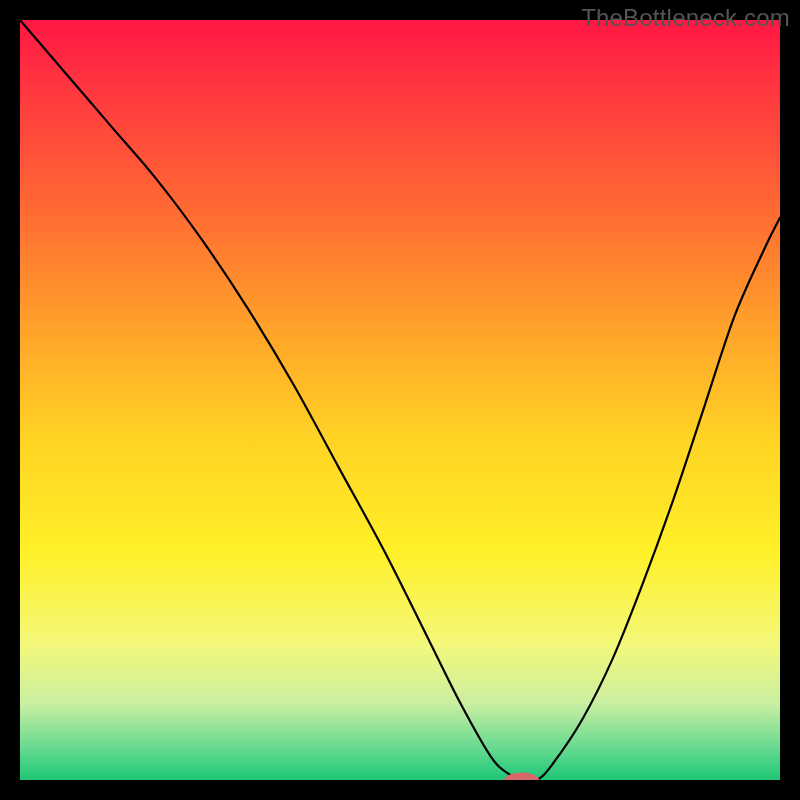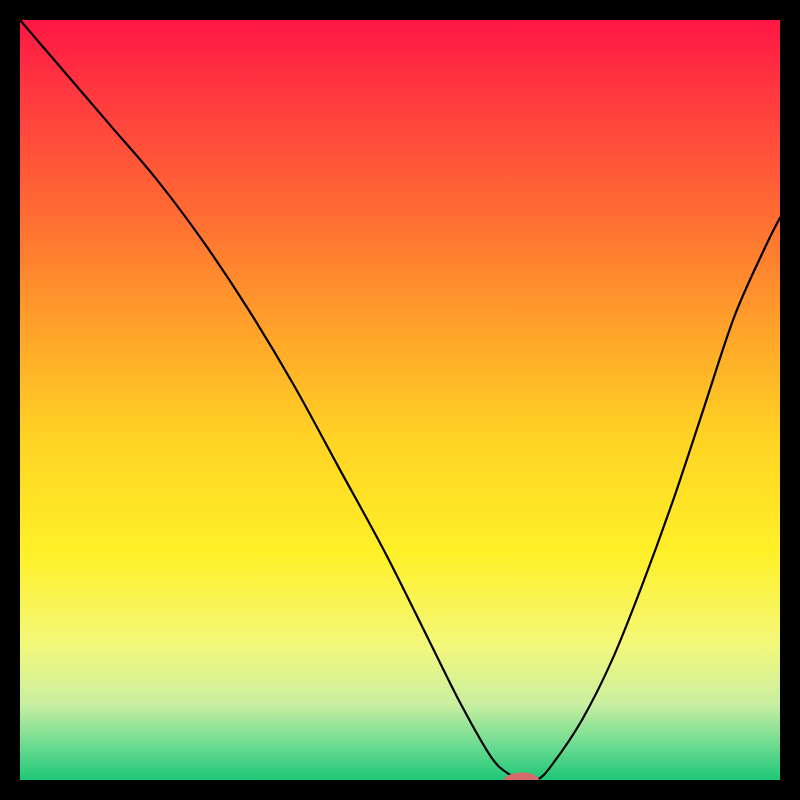--- a/index.html
+++ b/index.html
@@ -55,6 +55,7 @@
 <body>
 
 <div class="frame">
+  <div class="watermark">TheBottleneck.com</div>
   <div class="plot-area">
     <svg viewBox="0 0 760 760">
       <defs>

